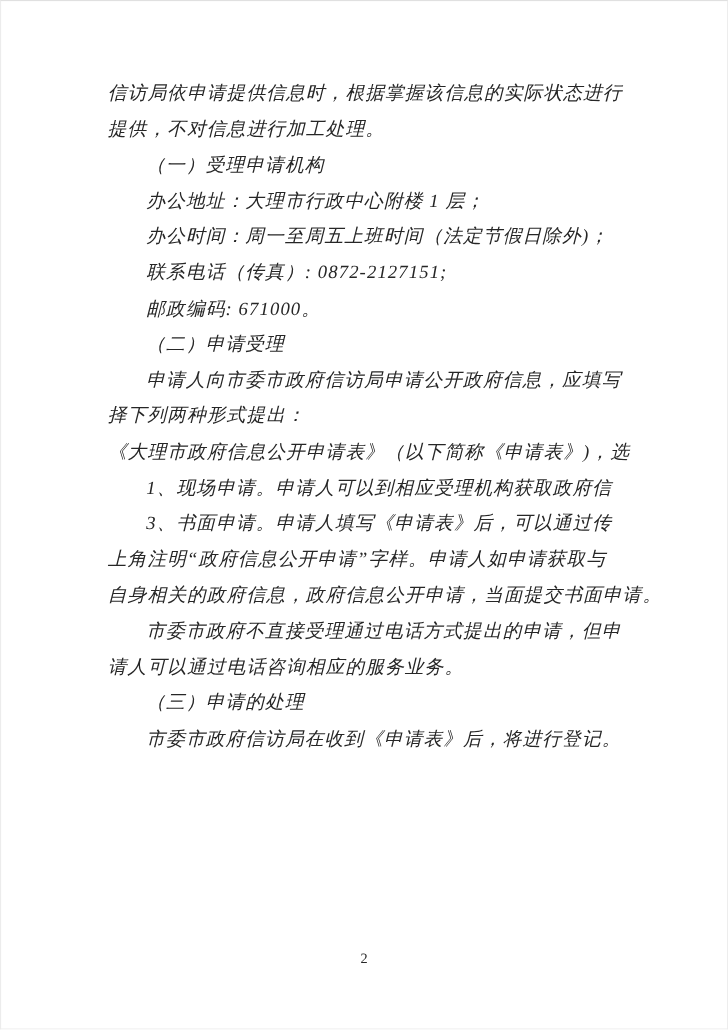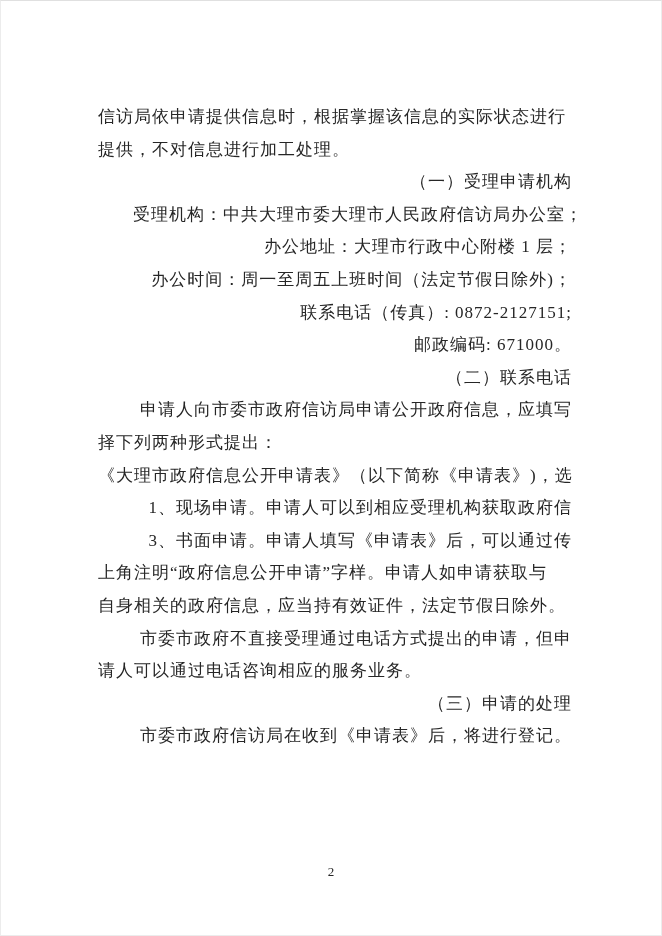--- a/index.html
+++ b/index.html
@@ -20,9 +20,10 @@
   }
   .content {
     position: absolute;
-    top: 100px;
+    top: 68px;
     left: 97px;
     width: 474px;
+    font-style: italic;
   }
   .line {
     font-size: 17px;

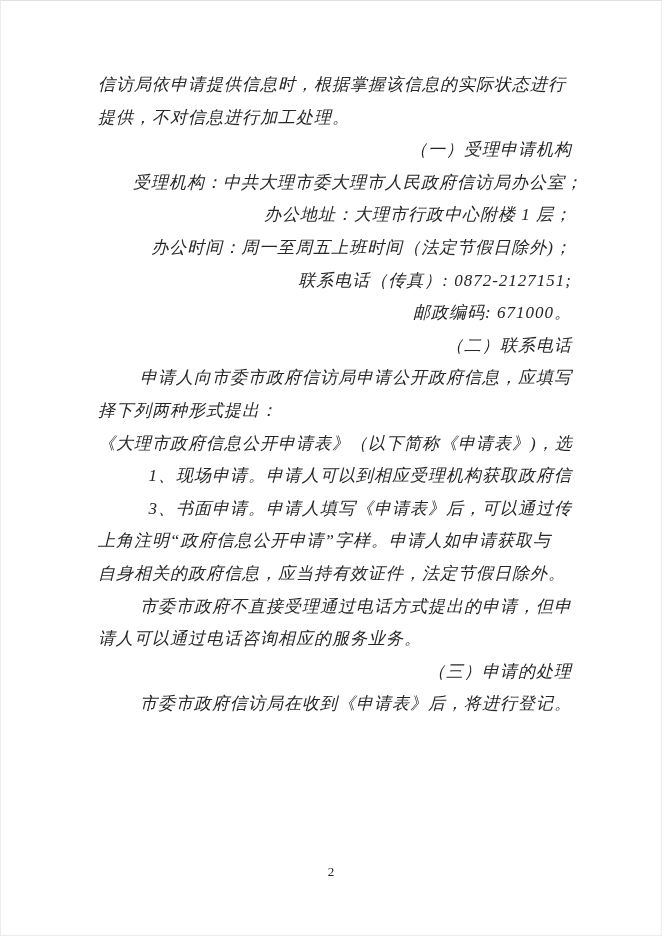--- a/index.html
+++ b/index.html
@@ -35,7 +35,6 @@
   }
   .line.indent {
     padding-left: 35px;
-    text-align: right;
   }
   .footer {
     position: absolute;

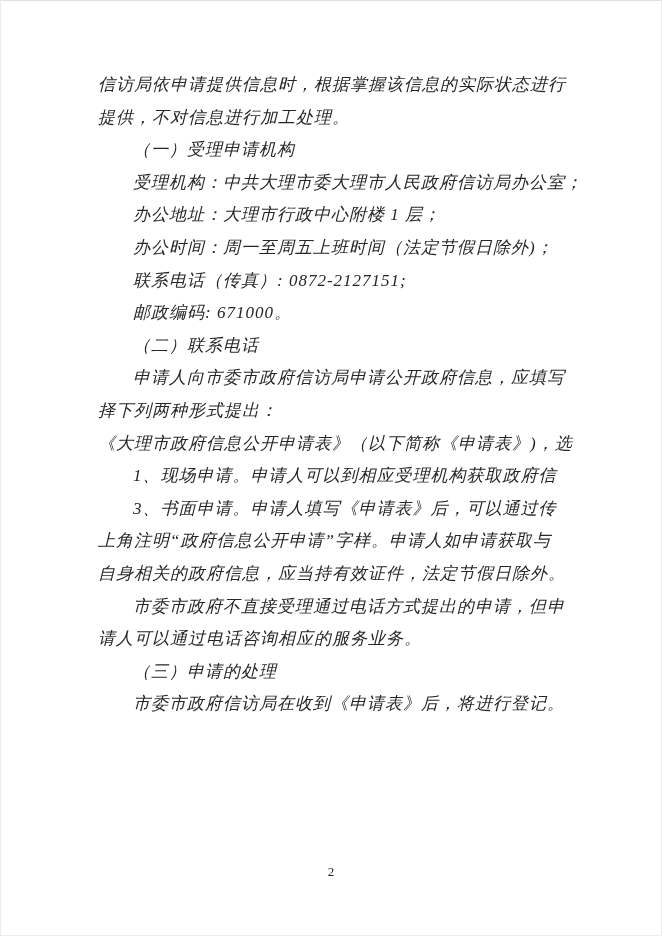--- a/index.html
+++ b/index.html
@@ -57,7 +57,6 @@
       <div class="line">信访局依申请提供信息时，根据掌握该信息的实际状态进行</div>
       <div class="line">提供，不对信息进行加工处理。</div>
       <div class="line indent">（一）受理申请机构</div>
-      <div class="line indent">受理机构：中共大理市委大理市人民政府信访局办公室；</div>
       <div class="line indent">办公地址：大理市行政中心附楼 1 层；</div>
       <div class="line indent">办公时间：周一至周五上班时间（法定节假日除外)；</div>
       <div class="line indent">联系电话（传真）: 0872-2127151;</div>

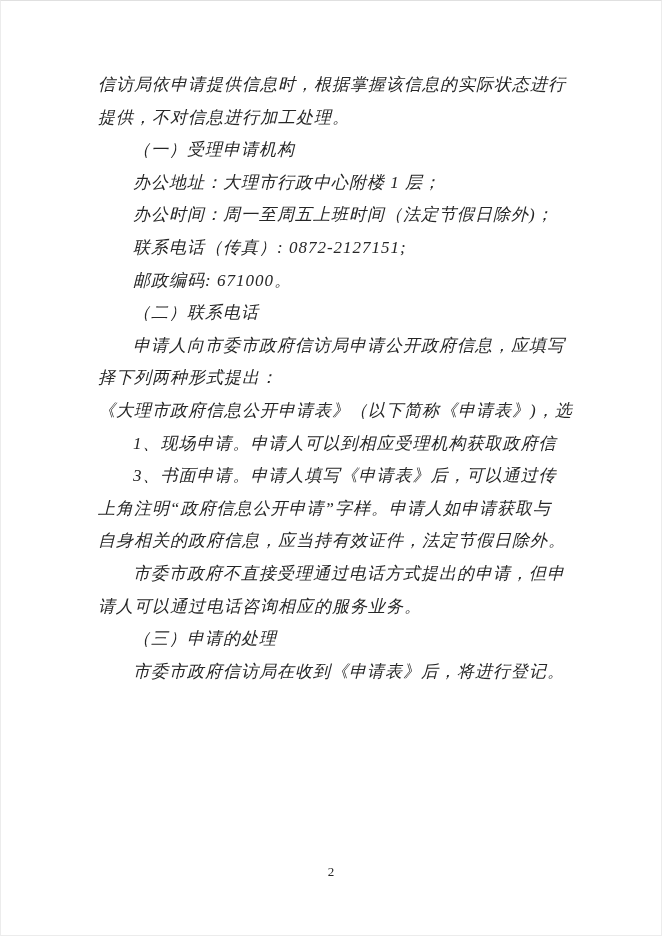--- a/index.html
+++ b/index.html
@@ -61,7 +61,7 @@
       <div class="line indent">办公时间：周一至周五上班时间（法定节假日除外)；</div>
       <div class="line indent">联系电话（传真）: 0872-2127151;</div>
       <div class="line indent">邮政编码: 671000。</div>
-      <div class="line indent">（二）联系电话</div>
+      <div class="line indent">（二）申请受理</div>
       <div class="line indent">申请人向市委市政府信访局申请公开政府信息，应填写</div>
       <div class="line">择下列两种形式提出：</div>
       <div class="line">《大理市政府信息公开申请表》（以下简称《申请表》)，选</div>

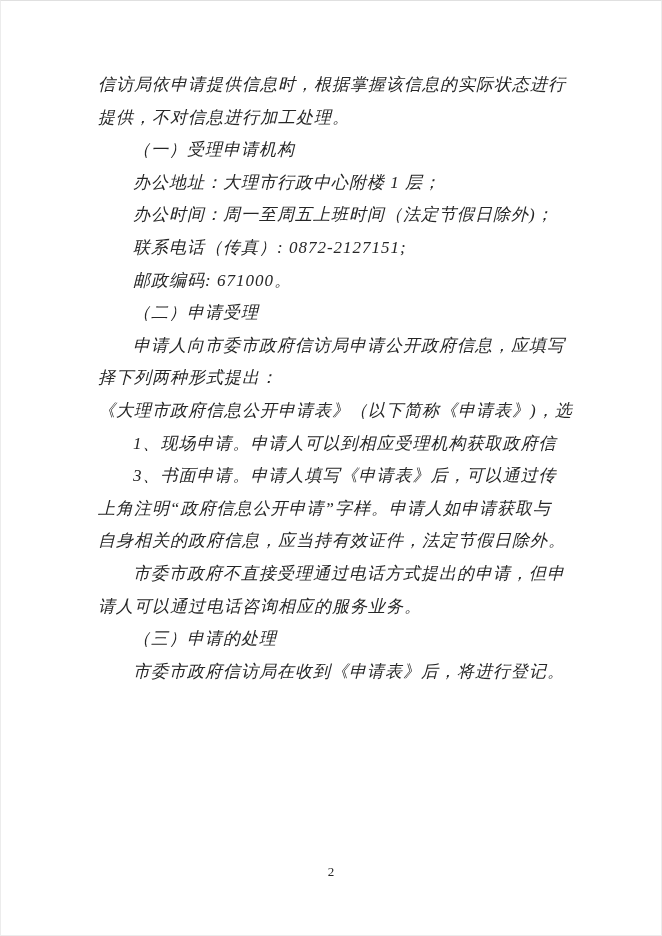--- a/index.html
+++ b/index.html
@@ -68,7 +68,7 @@
       <div class="line indent">1、现场申请。申请人可以到相应受理机构获取政府信</div>
       <div class="line indent">3、书面申请。申请人填写《申请表》后，可以通过传</div>
       <div class="line">上角注明“政府信息公开申请”字样。申请人如申请获取与</div>
-      <div class="line">自身相关的政府信息，应当持有效证件，法定节假日除外。</div>
+      <div class="line">自身相关的政府信息，政府信息公开申请，当面提交书面申请。</div>
       <div class="line indent">市委市政府不直接受理通过电话方式提出的申请，但申</div>
       <div class="line">请人可以通过电话咨询相应的服务业务。</div>
       <div class="line indent">（三）申请的处理</div>

